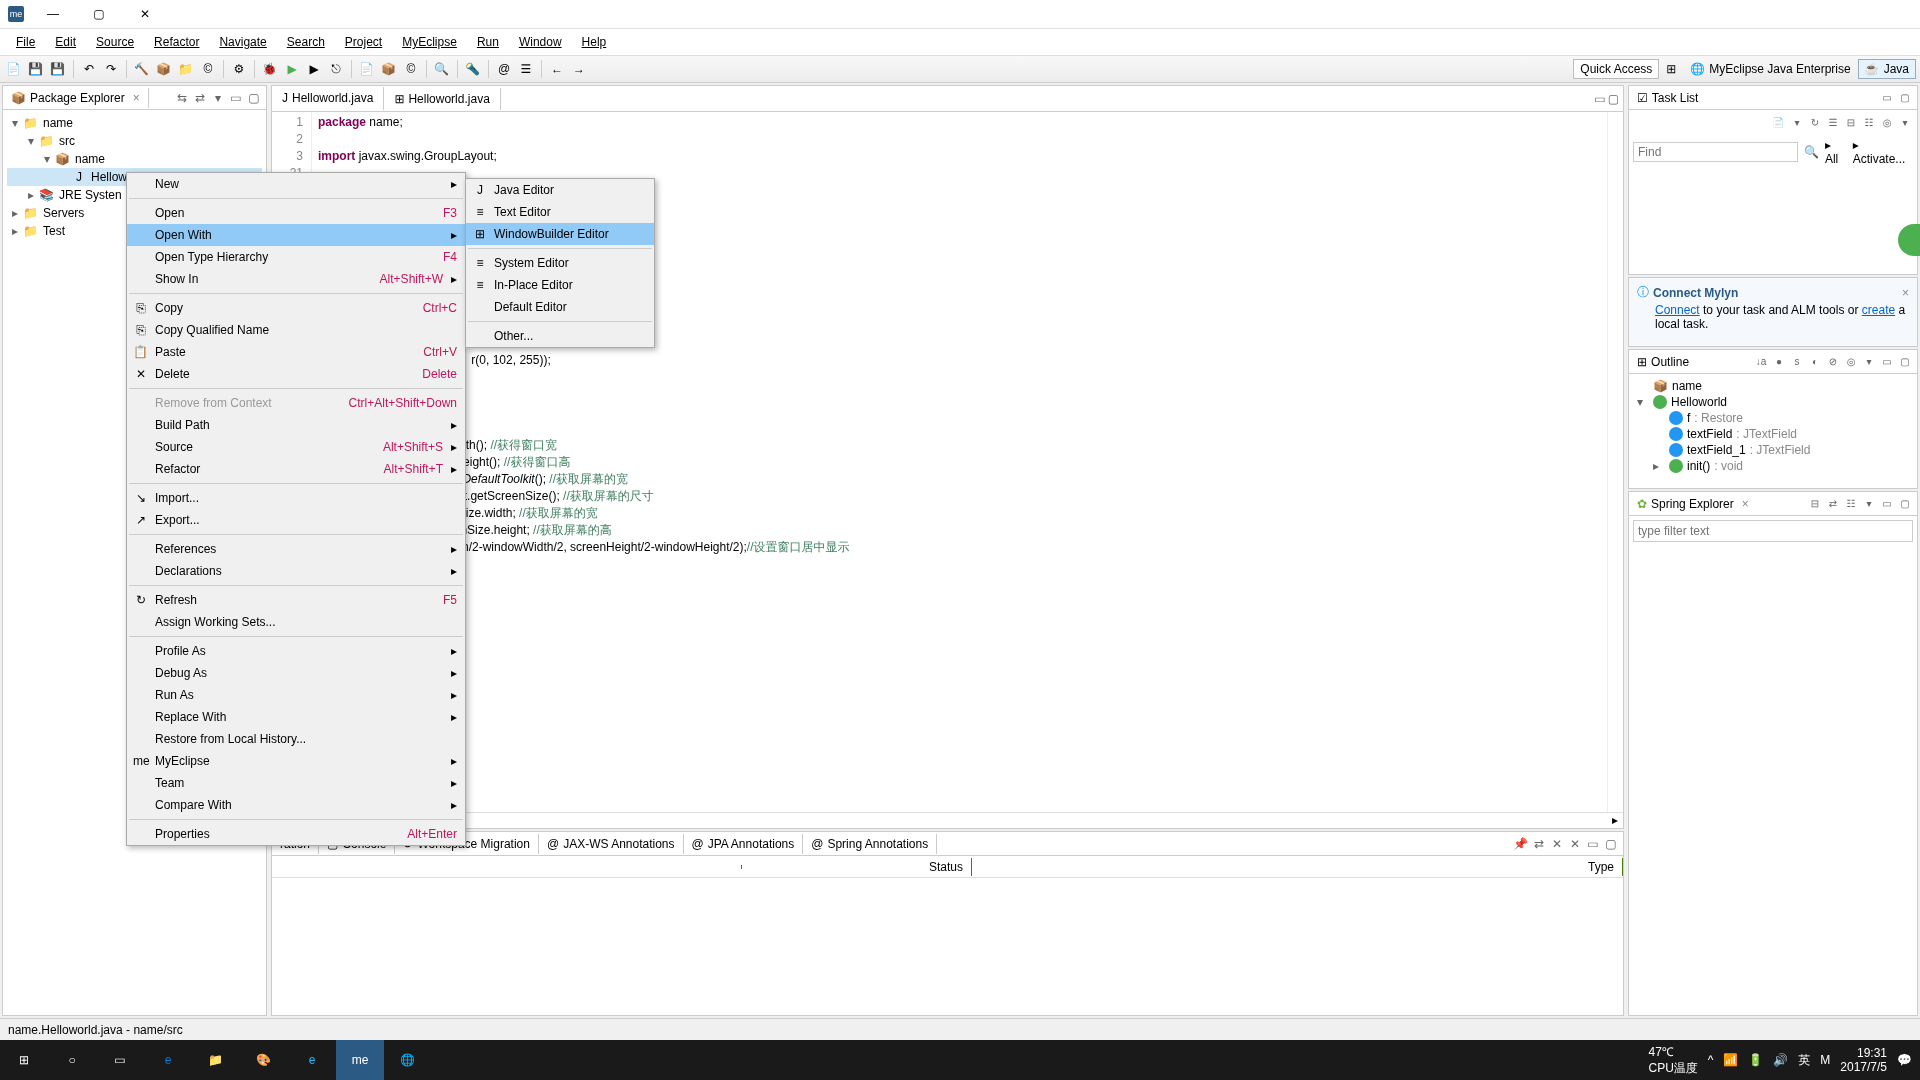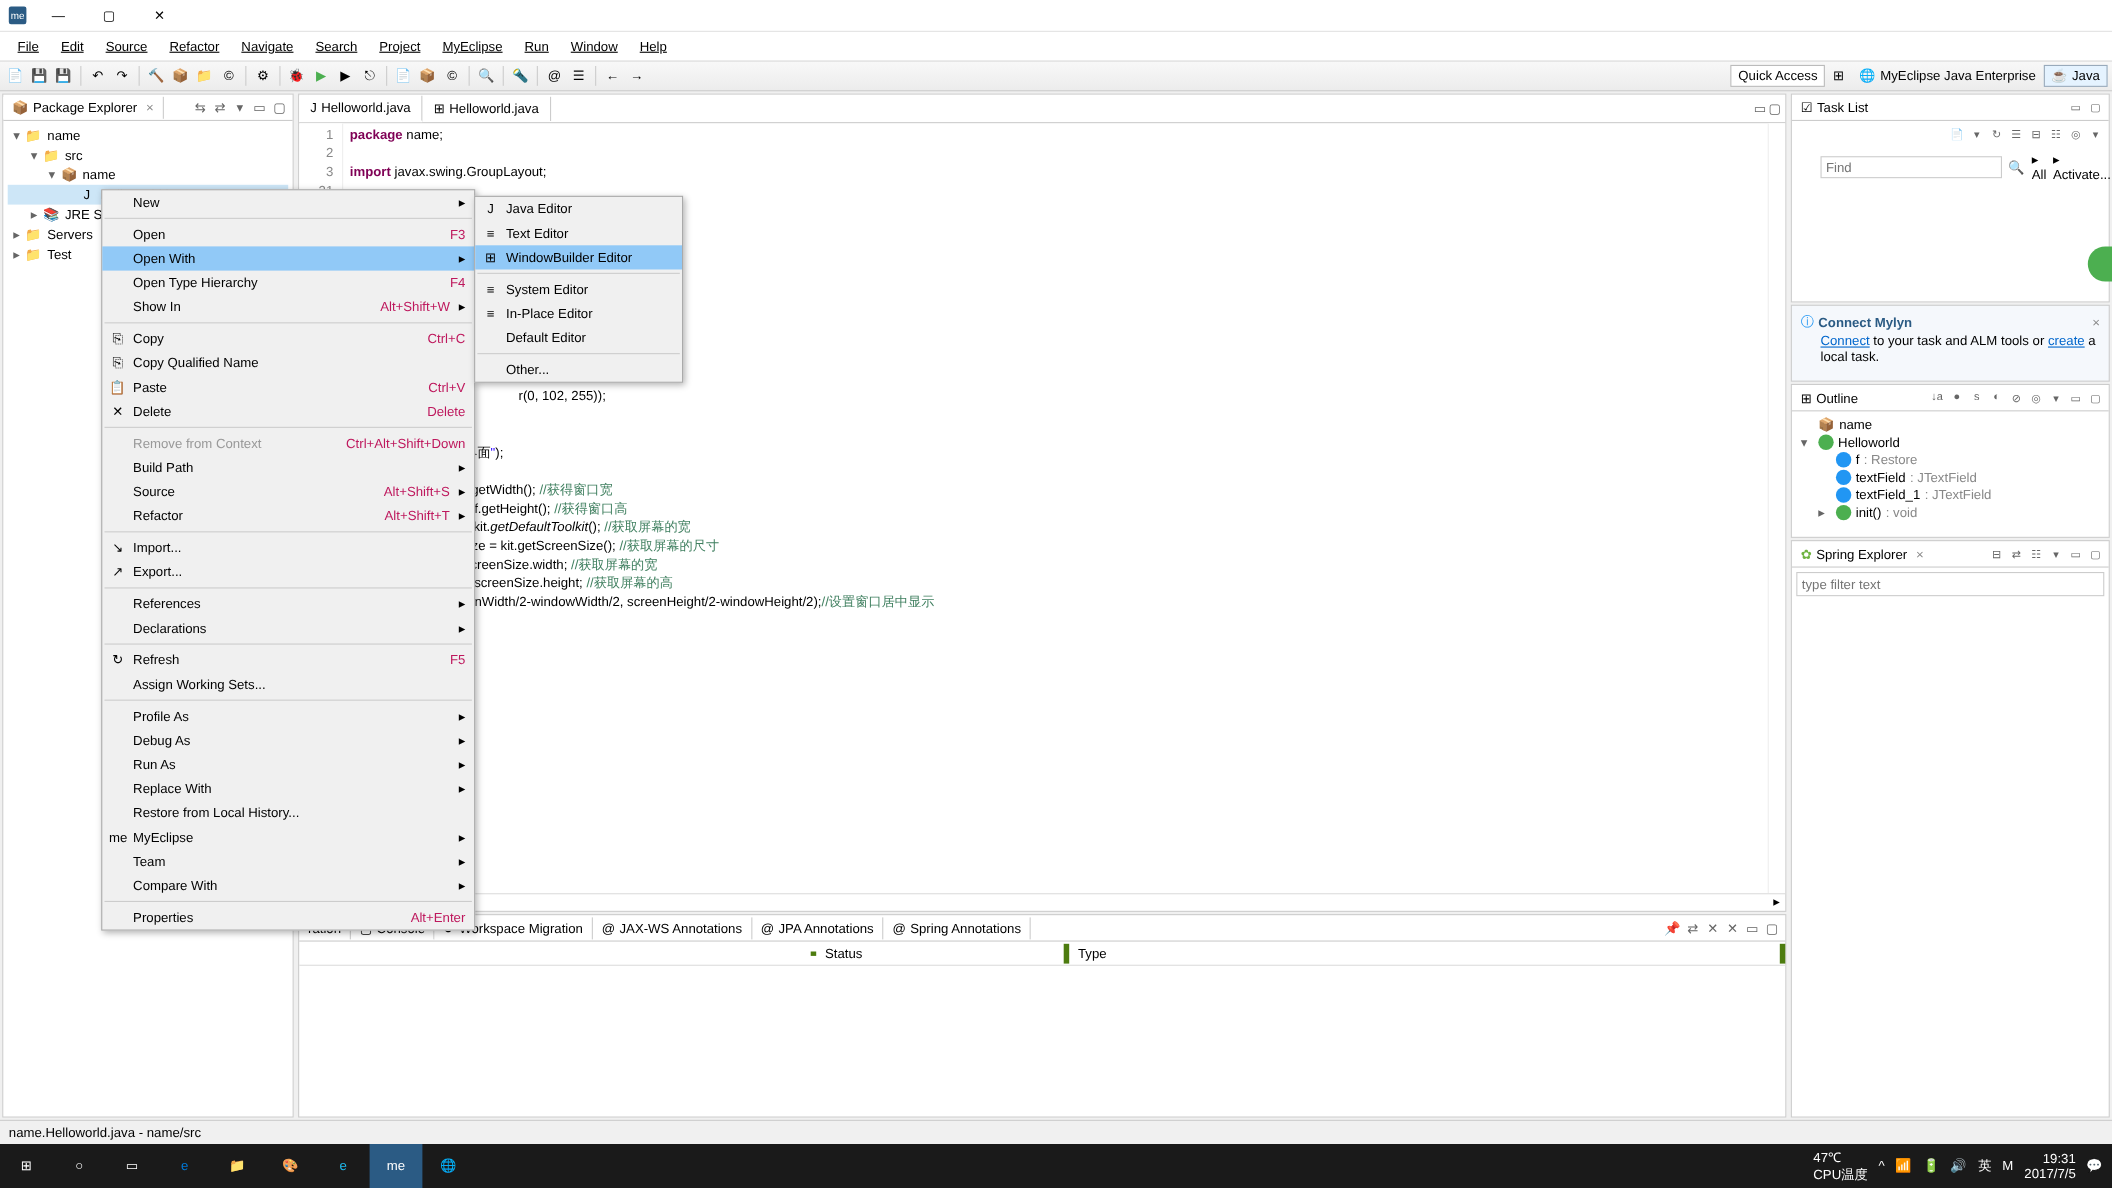--- a/index.html
+++ b/index.html
@@ -60,7 +60,7 @@
 .rb-head .icons { margin-left: auto; display: flex; gap: 2px; padding-right: 4px; }
 .rb-head .icons span { width: 16px; height: 16px; cursor: pointer; color: #666; display: flex; align-items: center; justify-content: center; font-size: 10px; }
 .rb-body { padding: 4px; flex: 1; overflow: auto; }
-.find-row { display: flex; align-items: center; gap: 6px; padding: 4px; margin-left: 22px; }
+.find-row { display: flex; align-items: center; gap: 6px; padding: 4px; }
 .find-row input { flex: 1; border: 1px solid #ccc; padding: 2px 4px; }
 .statusbar { height: 22px; background: #f0f0f0; border-top: 1px solid #ccc; display: flex; align-items: center; padding: 0 8px; }
 .taskbar { height: 40px; background: #1a1a1a; display: flex; align-items: center; color: #fff; }

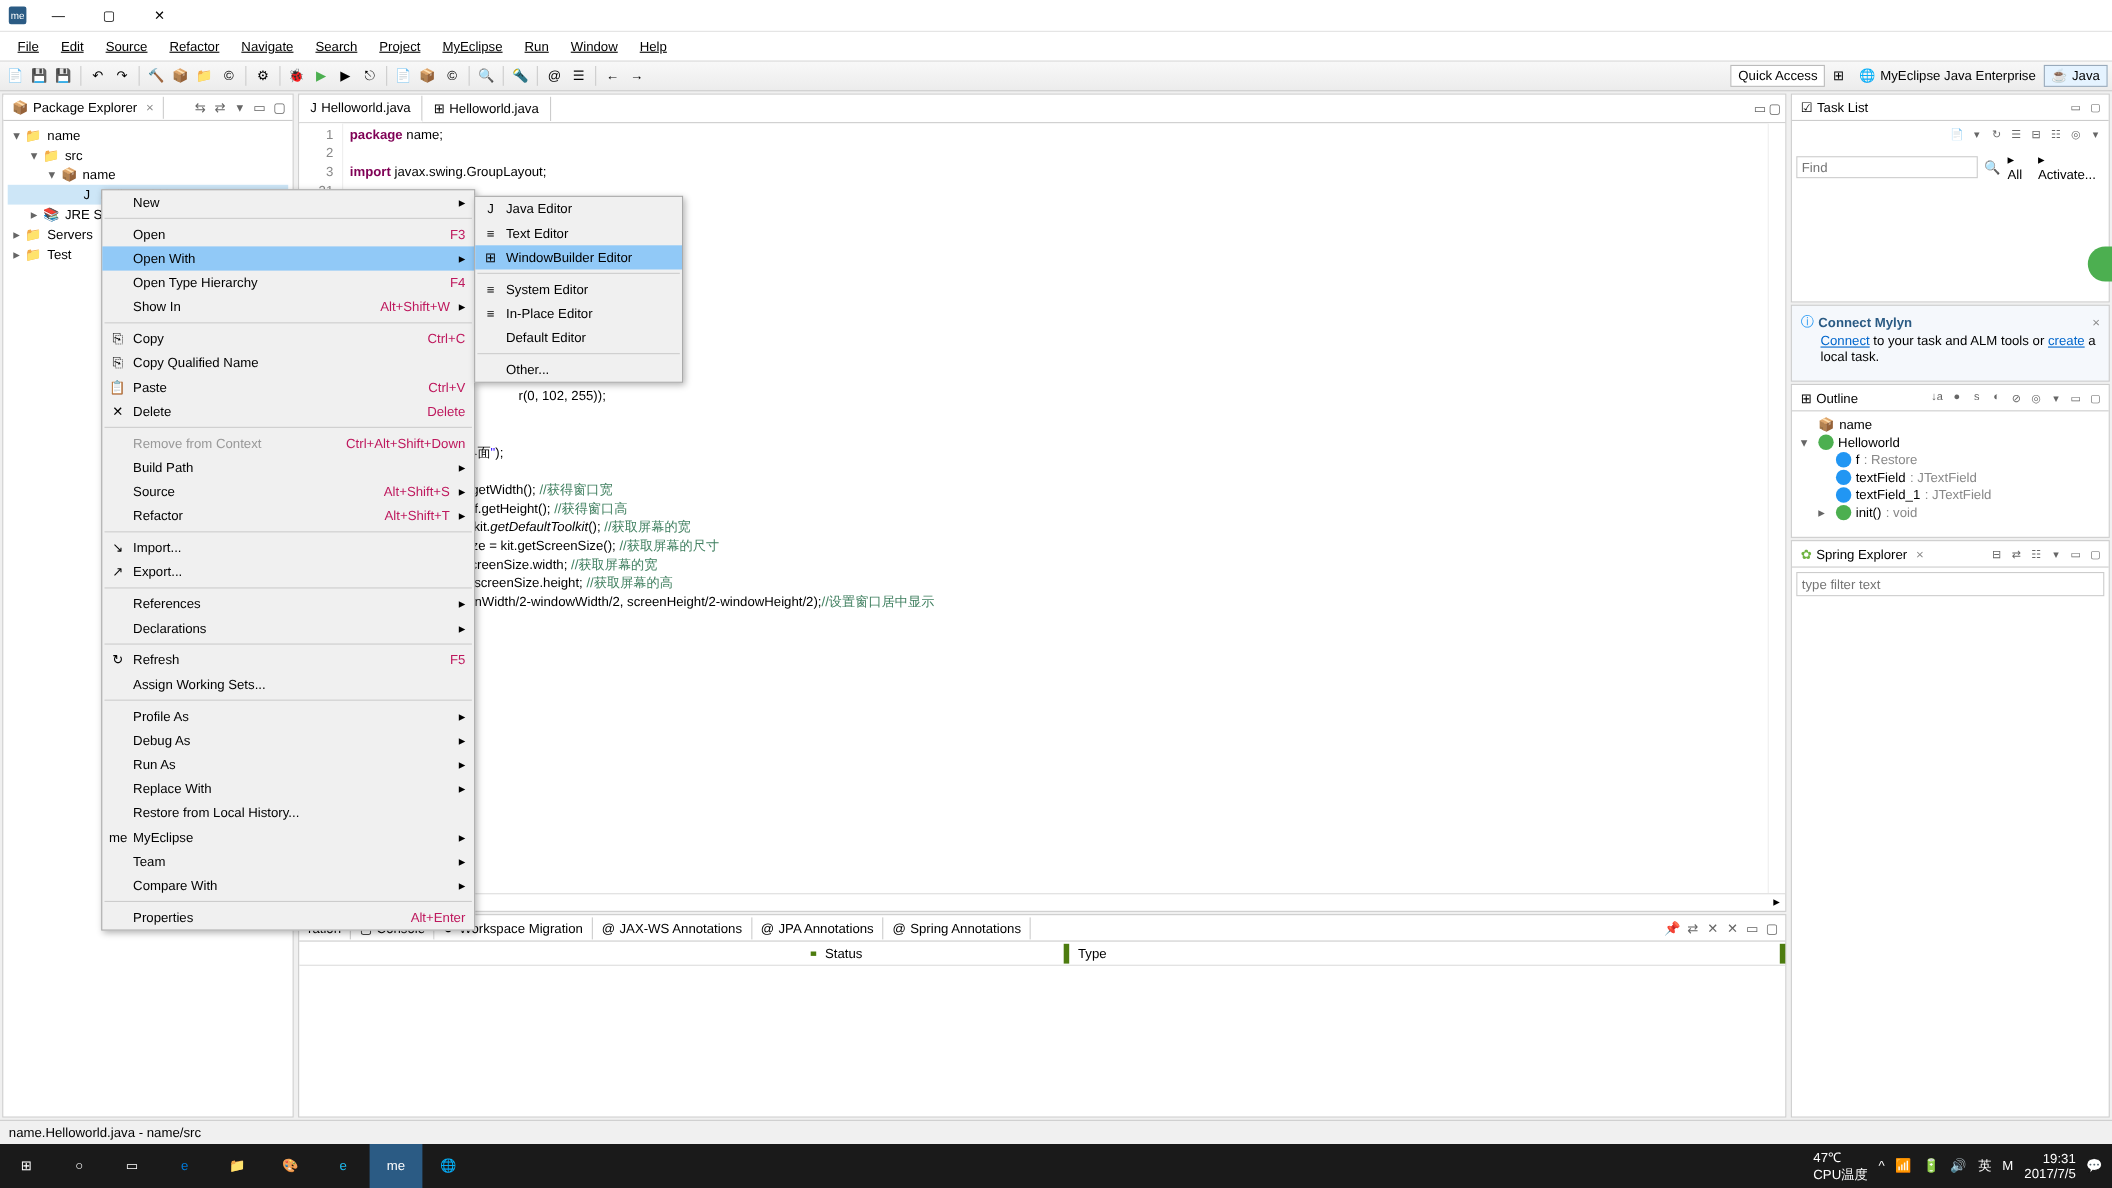--- a/index.html
+++ b/index.html
@@ -491,7 +491,7 @@
   </div>
 </div>
 
-<div class="context-menu" id="ctx-menu" style="left:92px;top:172px">
+<div class="context-menu" id="ctx-menu" style="left:126px;top:172px">
     <div class="cm-item">
       <span class="label">New</span>
       <span class="arrow-r">▸</span>

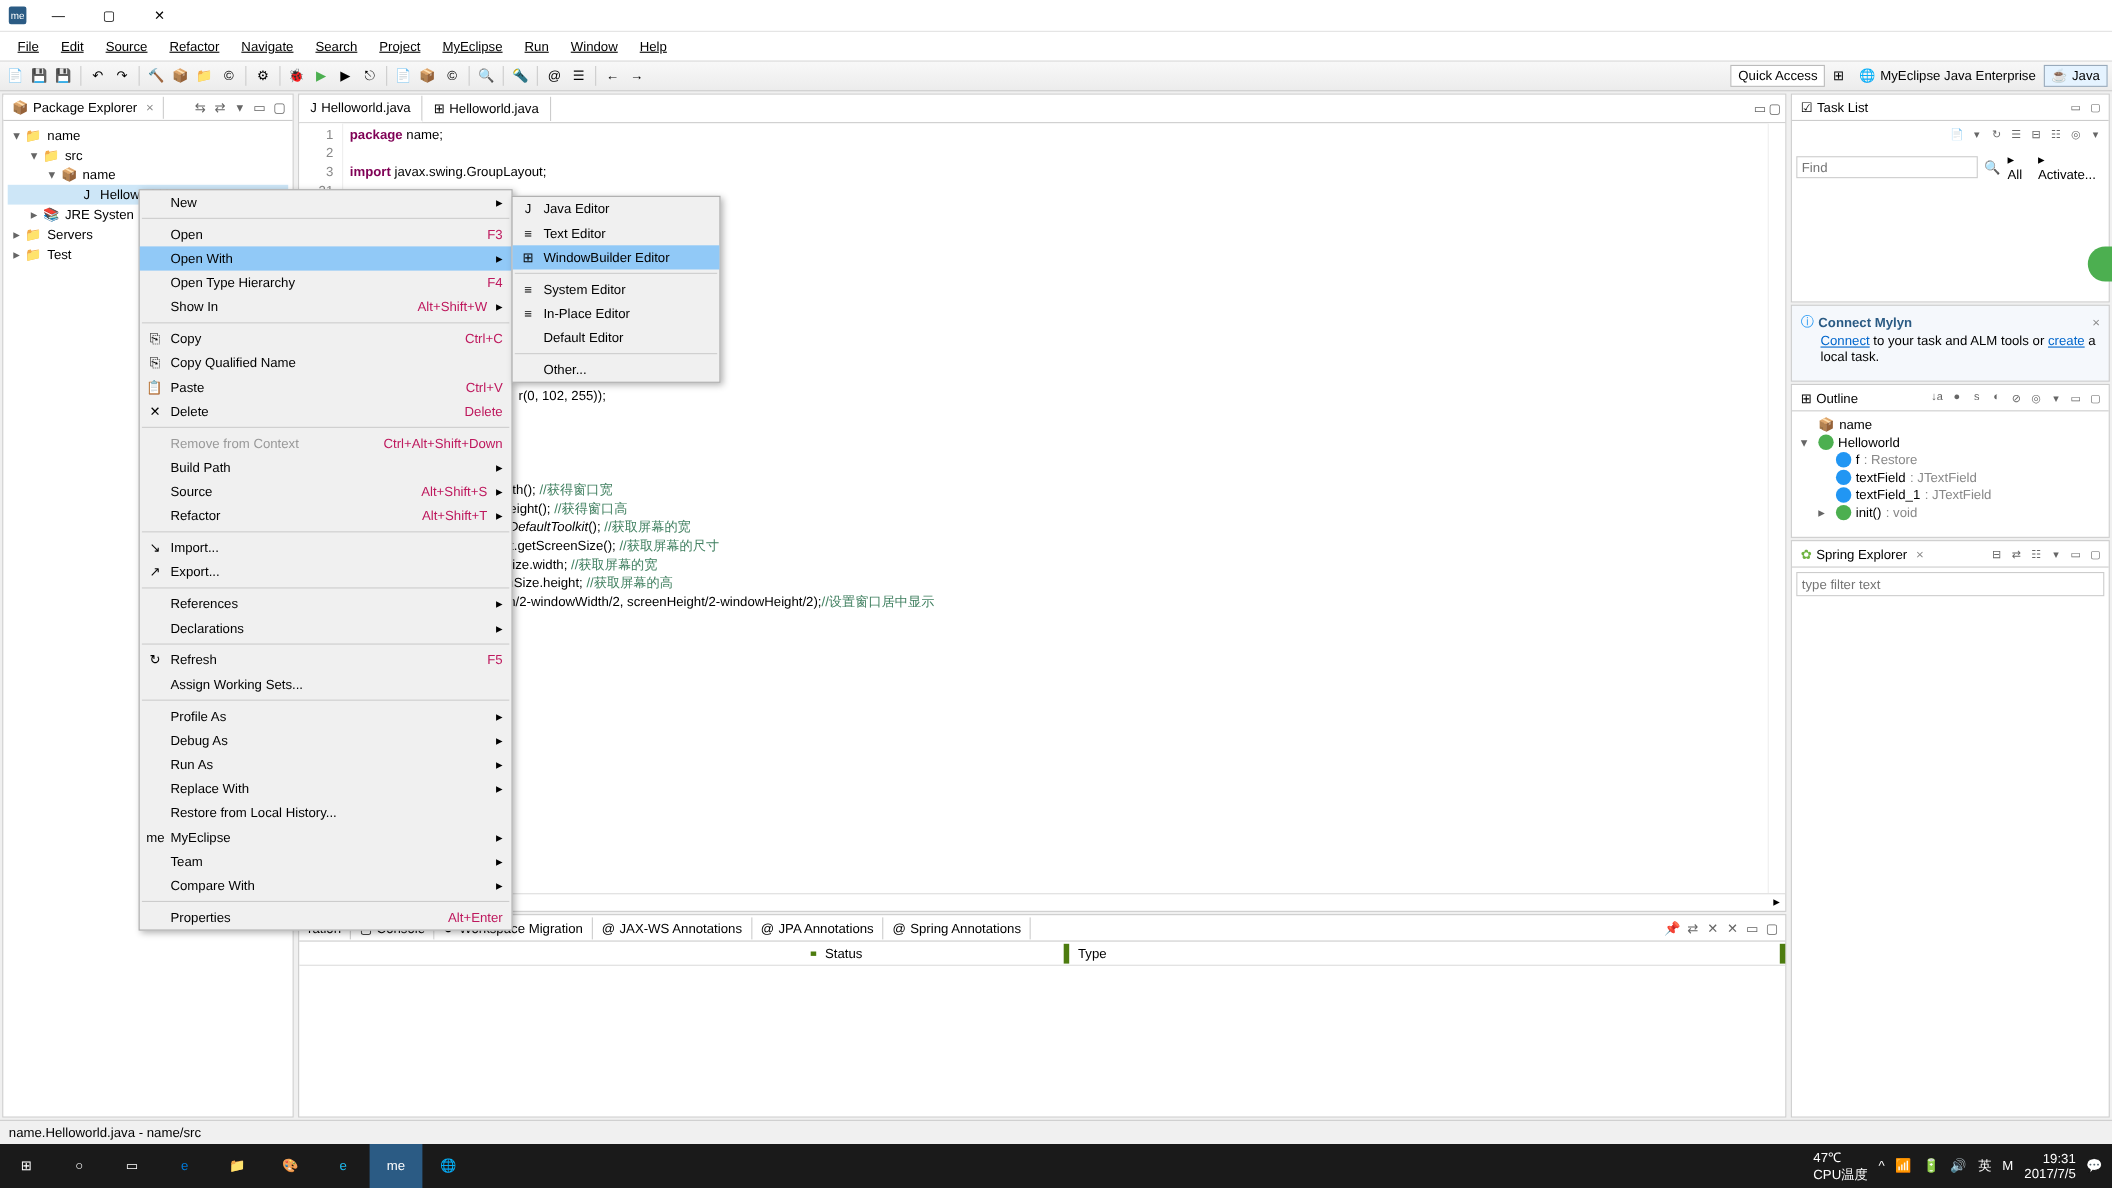--- a/index.html
+++ b/index.html
@@ -52,7 +52,7 @@
 .btabs .bicons { margin-left: auto; display: flex; gap: 2px; padding-right: 4px; }
 .btabs .bicons span { width: 16px; height: 16px; cursor: pointer; color: #666; display: flex; align-items: center; justify-content: center; }
 .table-head { display: flex; border-bottom: 1px solid #ddd; height: 22px; align-items: center; }
-.table-head div { padding: 2px 8px; border-right: 5px solid #4d7c0f; }
+.table-head div { padding: 2px 8px; border-right: 1px solid #4d7c0f; text-align: right; }
 .right-panel { width: 290px; display: flex; flex-direction: column; margin: 2px; gap: 2px; }
 .right-box { background: #fff; border: 1px solid #ccc; display: flex; flex-direction: column; }
 .rb-head { height: 24px; display: flex; align-items: center; border-bottom: 1px solid #ccc; }

